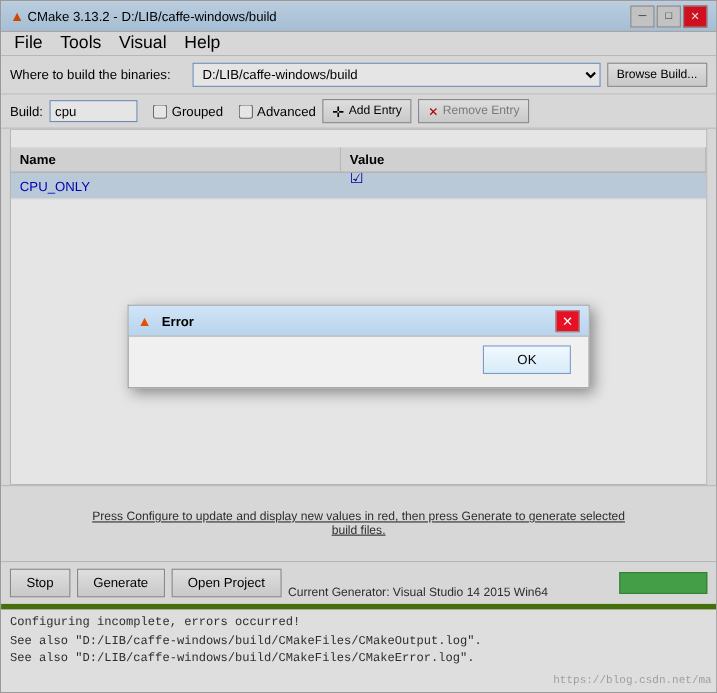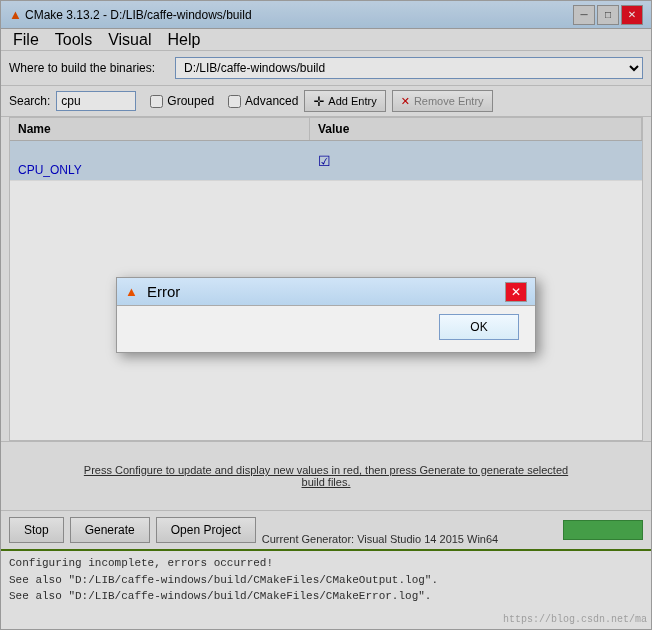--- a/index.html
+++ b/index.html
@@ -380,6 +380,7 @@
       <select class="toolbar-select">
         <option>D:/LIB/caffe-windows/build</option>
       </select>
+      <button class="browse-btn">Browse Build...</button>
     </div>
   </div>
 

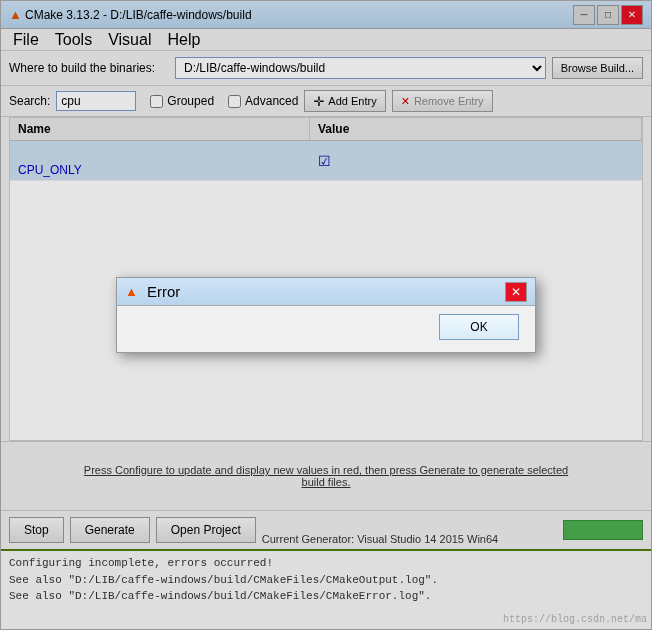--- a/index.html
+++ b/index.html
@@ -385,7 +385,7 @@
   </div>
 
   <div class="search-row">
-    <span class="search-label">Search:</span>
+    <span class="search-label">Build:</span>
     <input class="search-input" type="text" value="cpu" style="">
     <div class="checkbox-group">
       <input type="checkbox" id="grouped-cb" style="">

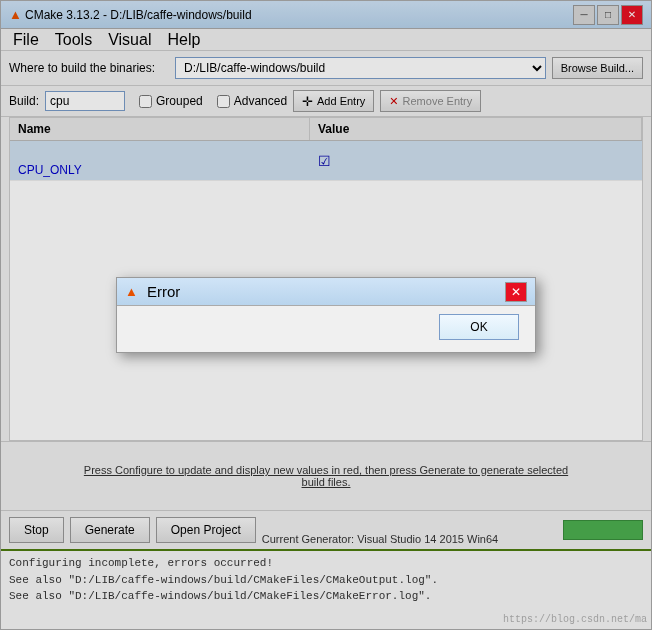--- a/index.html
+++ b/index.html
@@ -173,7 +173,7 @@
       background: #e8e8e8;
       border-bottom: 1px solid #bbb;
       position: sticky;
-      top: 0;
+      top: 16px;
     }
     .table-header-cell {
       padding: 4px 8px;

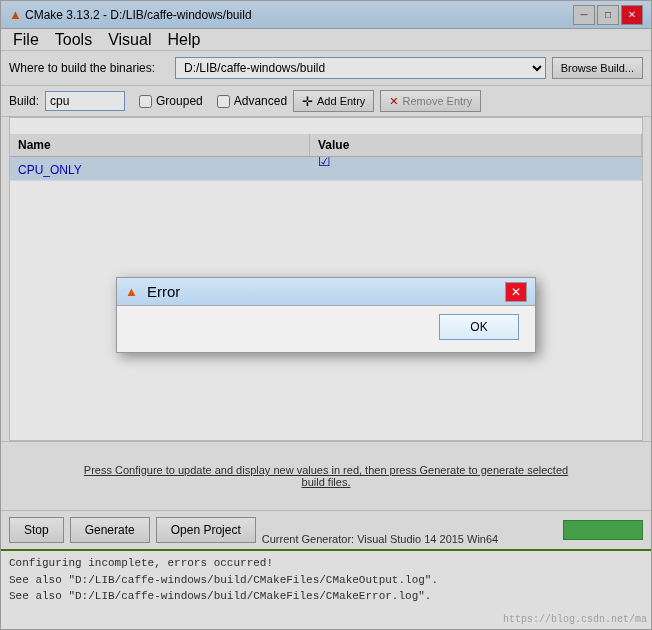--- a/index.html
+++ b/index.html
@@ -300,8 +300,8 @@
     }
     .dialog-title-text {
       flex: 1;
-      font-size: 15px;
-      font-weight: normal;
+      font-size: 12px;
+      font-weight: bold;
     }
     .dialog-close-btn {
       width: 22px;

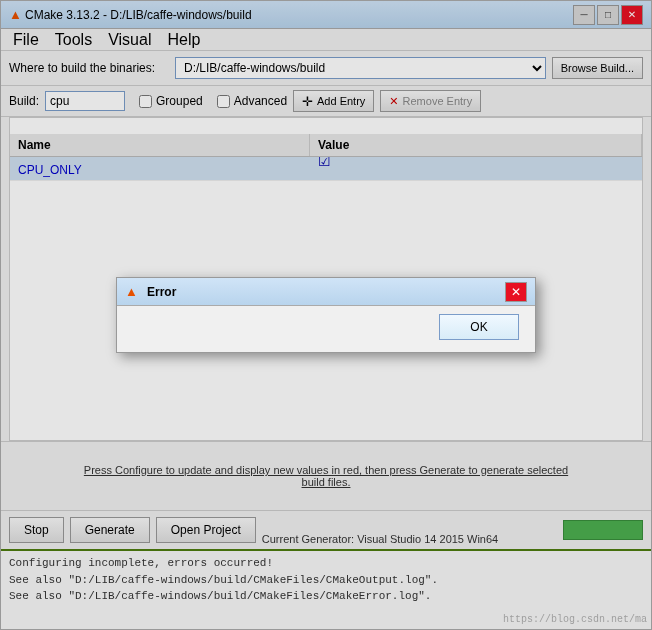--- a/index.html
+++ b/index.html
@@ -250,7 +250,7 @@
       flex-shrink: 0;
       height: 80px;
       background: #f8f8f8;
-      border-top: 2px solid #4d7c0f;
+      border-top: 5px solid #4d7c0f;
       padding: 4px 8px;
       font-size: 11px;
       font-family: 'Courier New', monospace;

